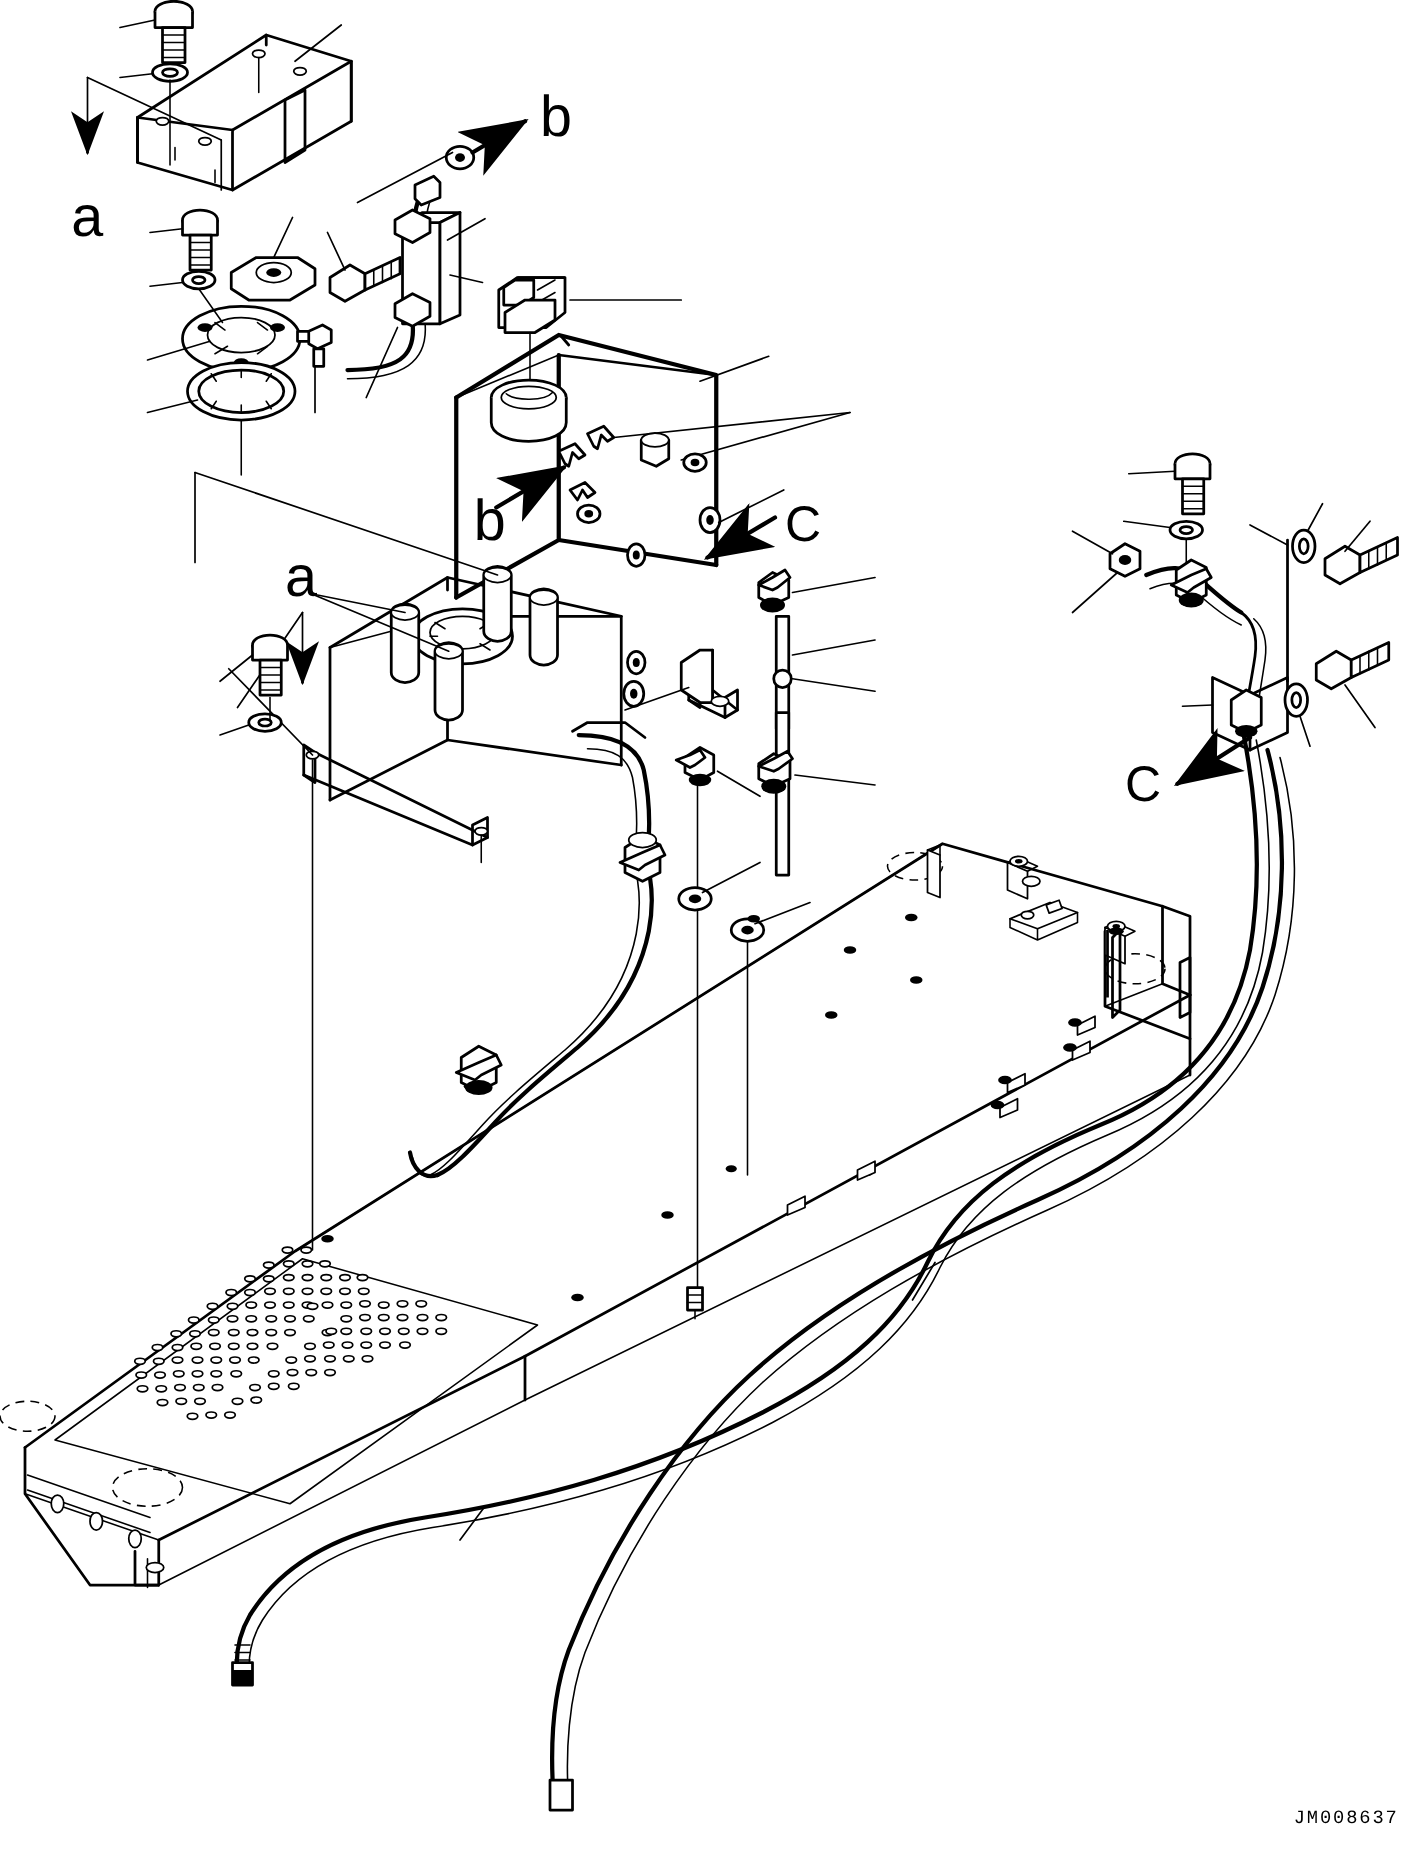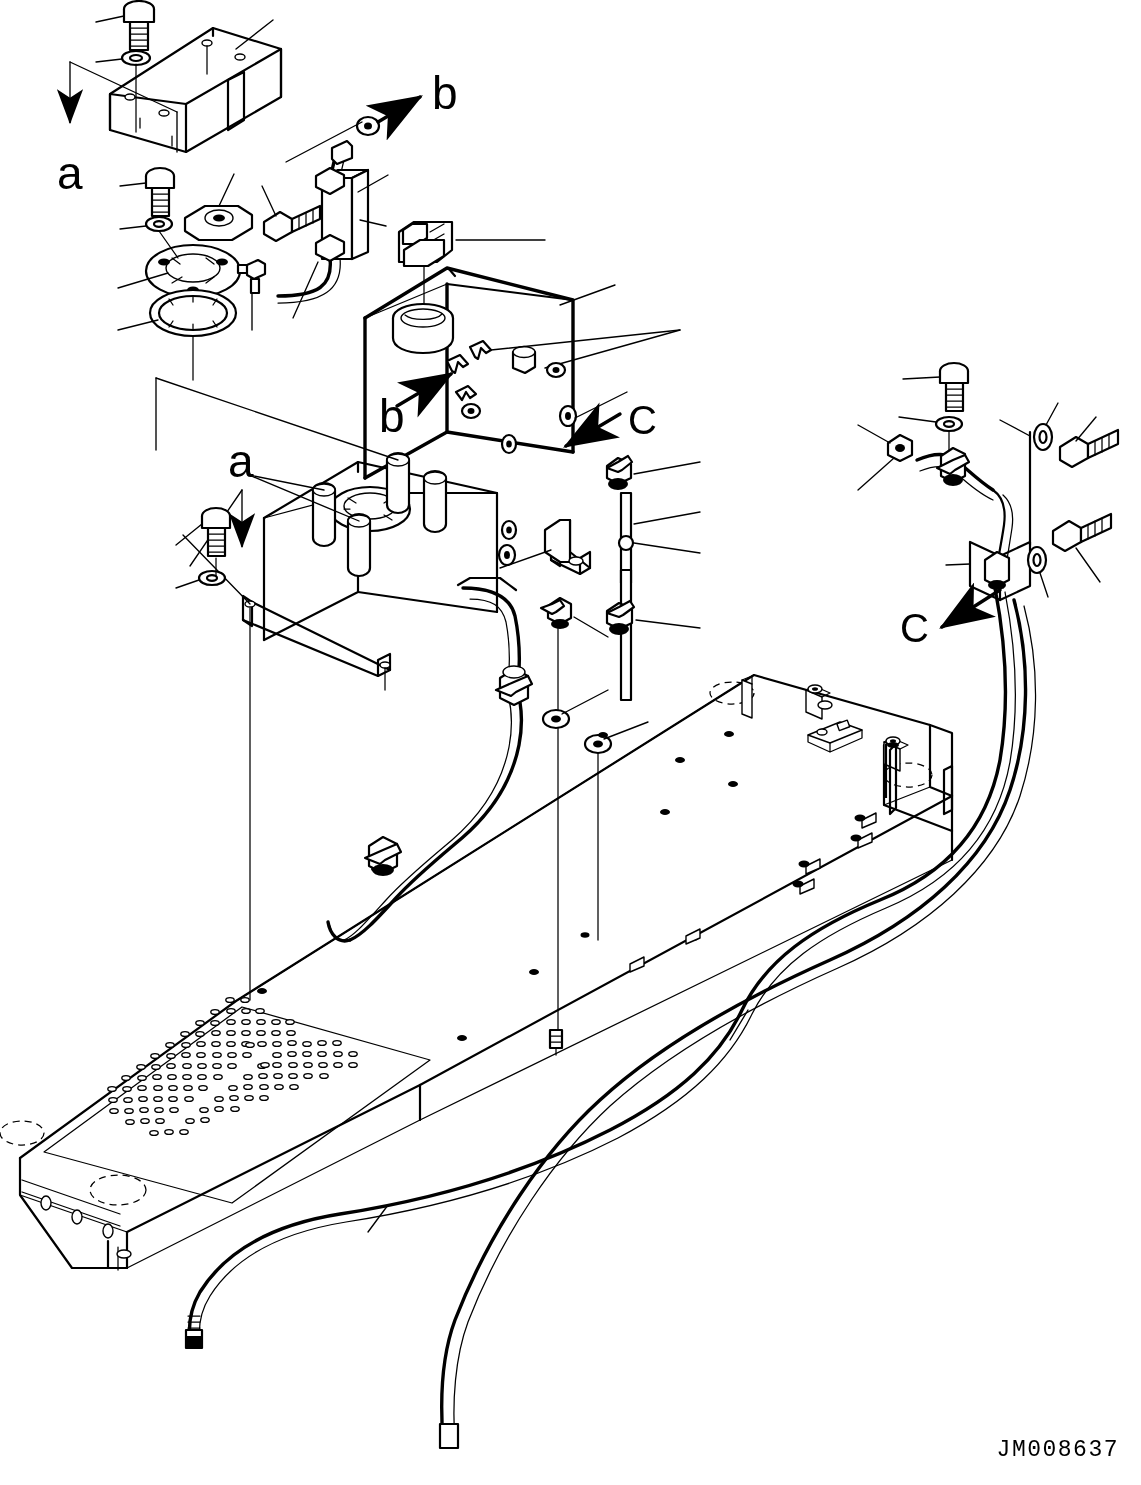--- a/index.html
+++ b/index.html
@@ -26,7 +26,7 @@
     position:absolute;
     right:22px;bottom:22px;
     font-family:"Liberation Mono","DejaVu Sans Mono",monospace;
-    font-size:23px;
+    font-size:15px;
     letter-spacing:1.5px;
     color:#000;
   }

